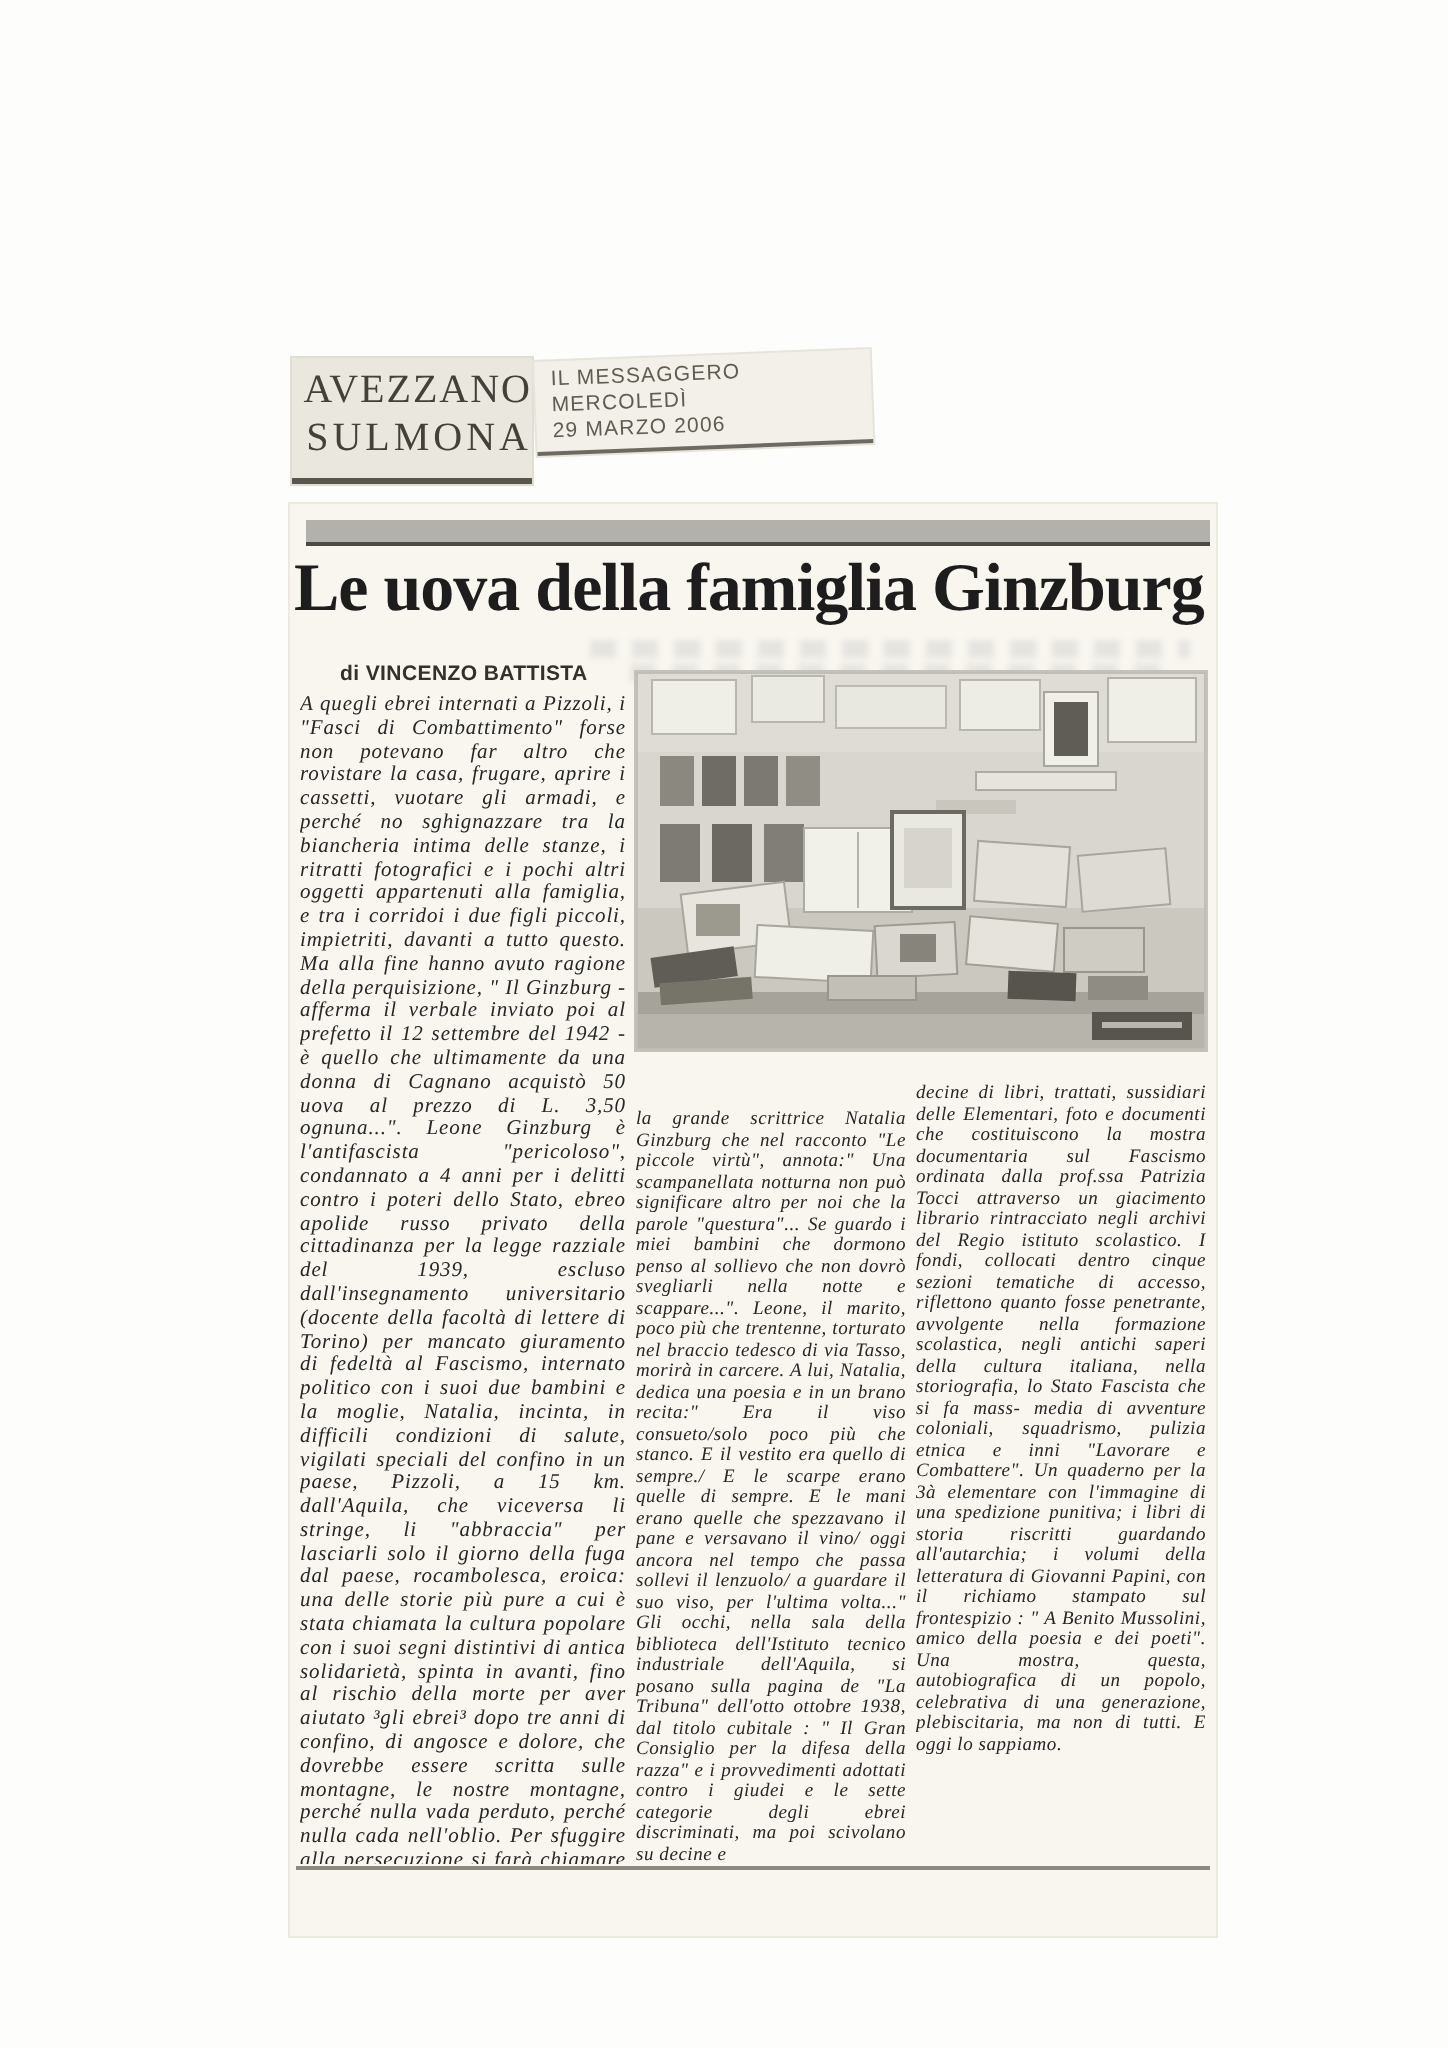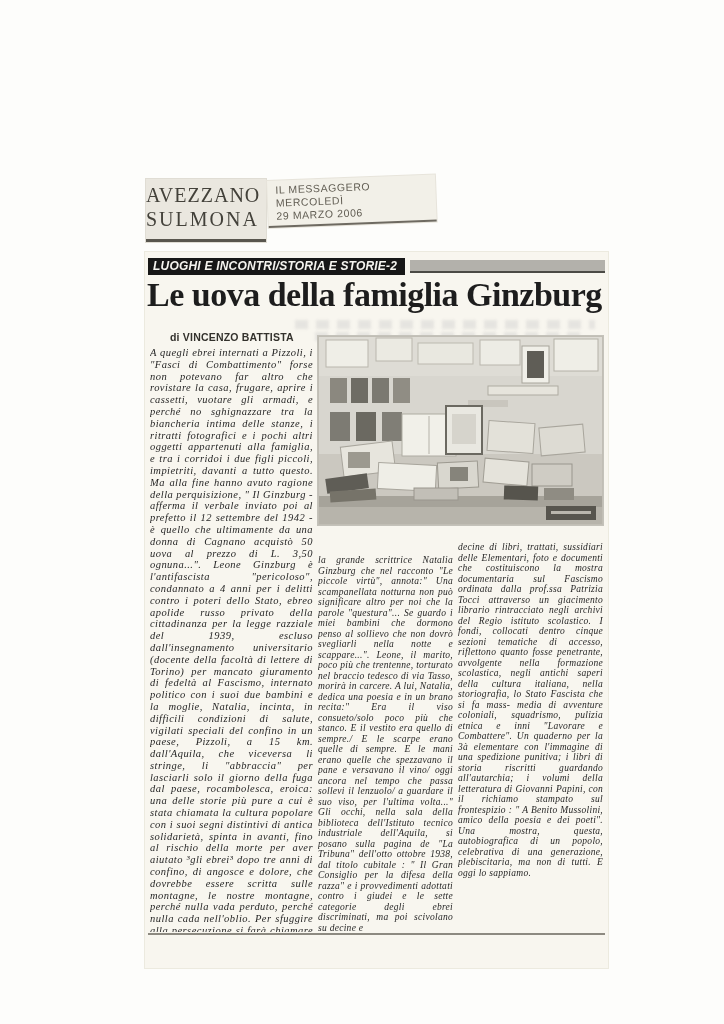--- a/index.html
+++ b/index.html
@@ -14,7 +14,7 @@
   .mast-left{
     position:absolute;left:146px;top:179px;width:120px;height:63px;
     background:#eae7df;border-bottom:3px solid #59564e;
-    text-align:left;color:#43413a;
+    text-align:right;color:#43413a;
     font-family:"Liberation Serif", serif;
     padding-top:4px;box-sizing:border-box;
     box-shadow:0 0 0 1px #e0ddd4;

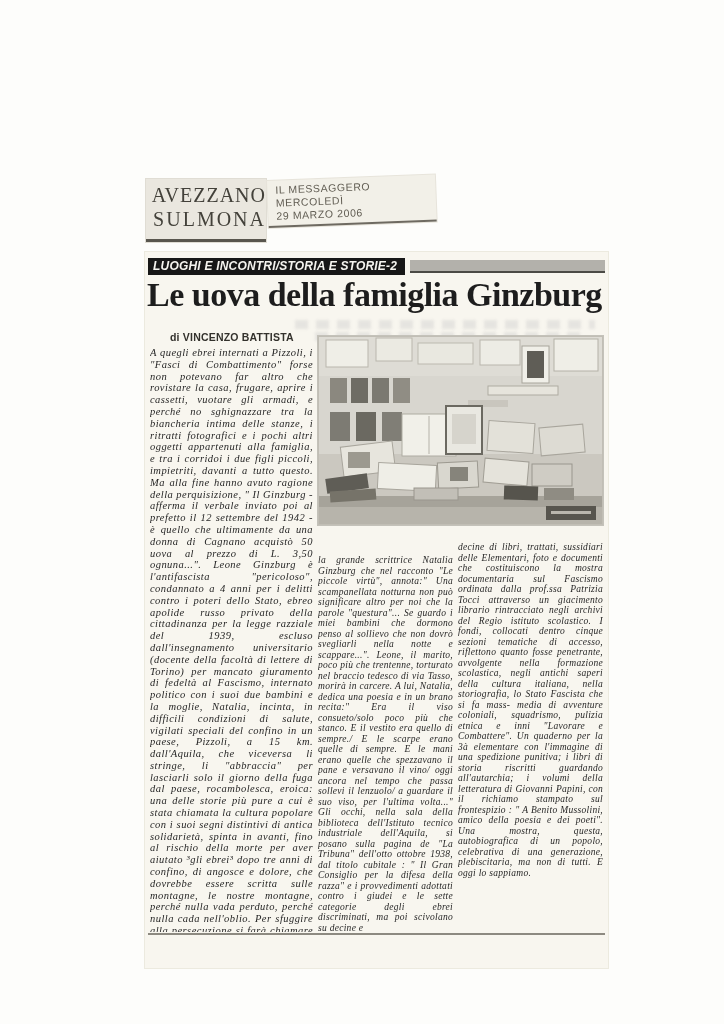--- a/index.html
+++ b/index.html
@@ -110,7 +110,6 @@
   <div class="article">
 
     <div class="kicker-row">
-      <div class="kicker-bar">LUOGHI E INCONTRI/STORIA E STORIE-2</div>
       <div class="kicker-fill"></div>
     </div>
 

